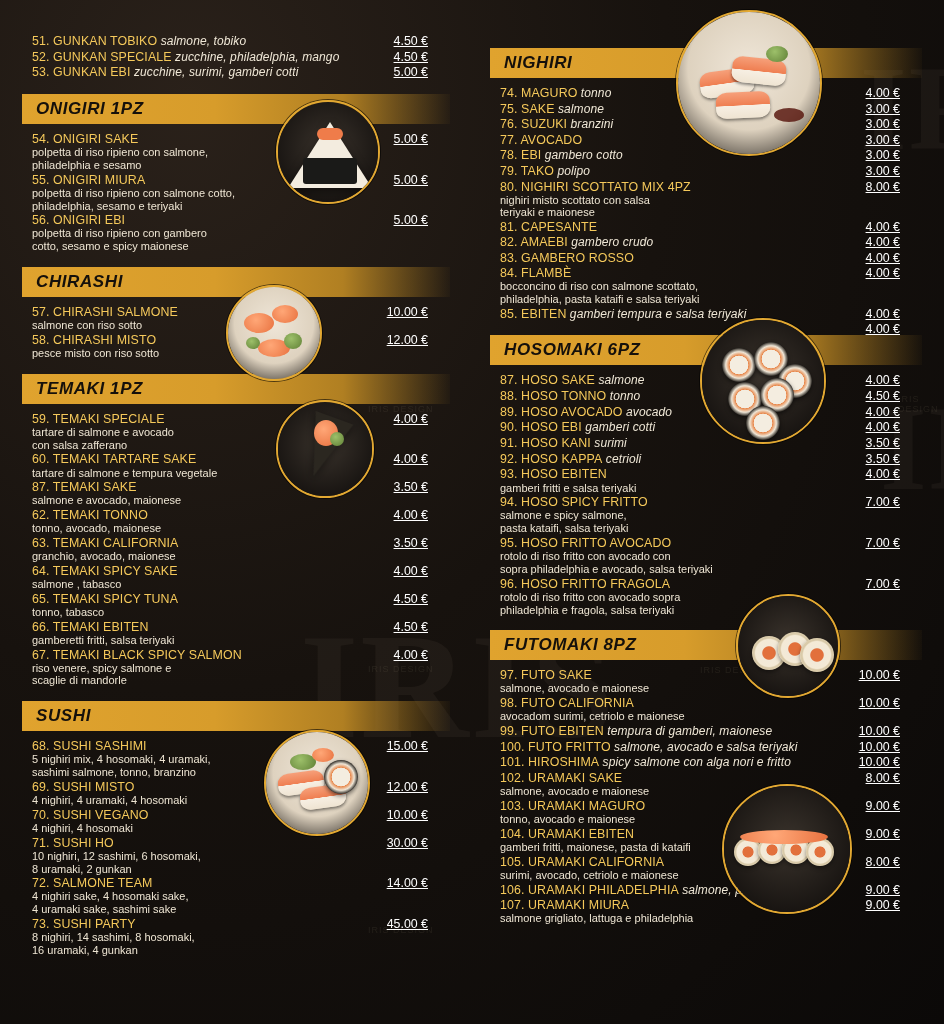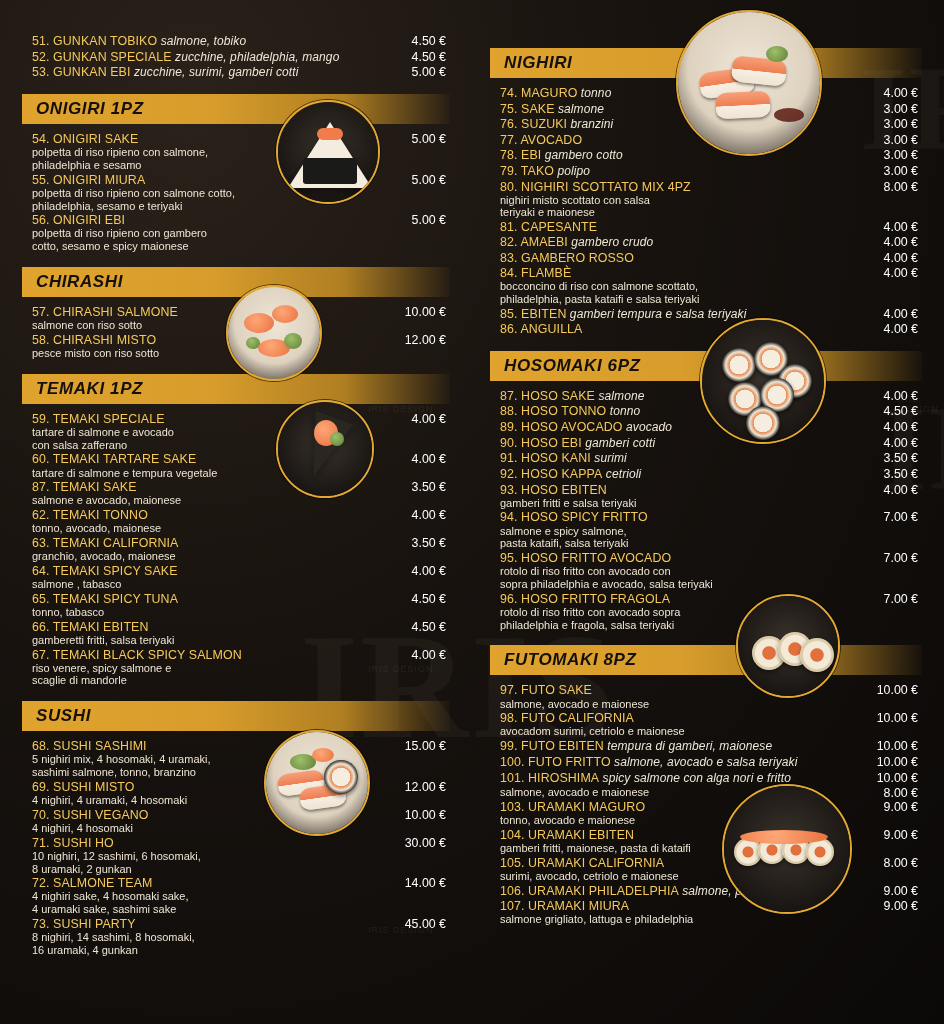--- a/index.html
+++ b/index.html
@@ -100,10 +100,11 @@
   }
   .price {
     position: absolute;
-    right: 0; top: 0;
+    right: 18px; top: 0;
     font-size: 12.4px;
     color: #ffffff;
     white-space: nowrap;
+    text-decoration: underline;
   }
 
   

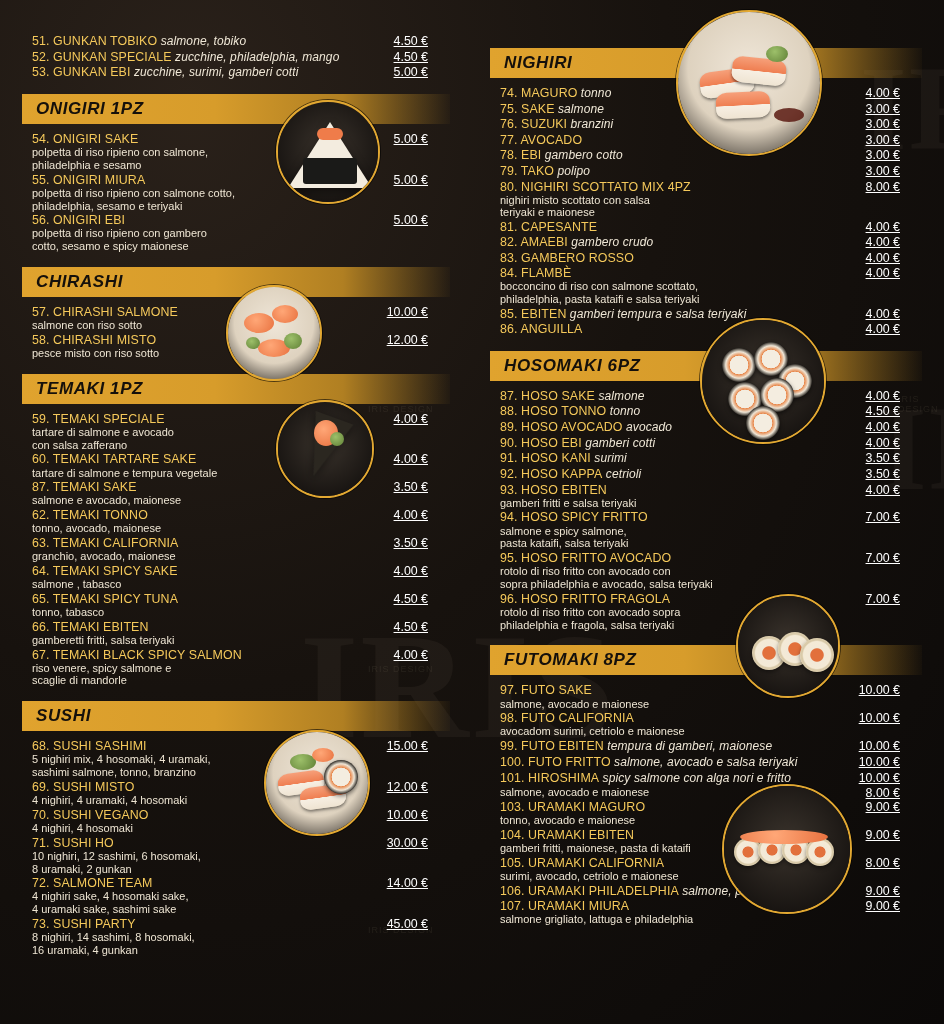--- a/index.html
+++ b/index.html
@@ -416,7 +416,6 @@
             <div class="price">4.00 €</div>
           </div>
           <div class="item">
-            <div class="line1"><span class="num">86. </span><span class="nm">ANGUILLA</span></div>
             <div class="price">4.00 €</div>
           </div>
         </div>

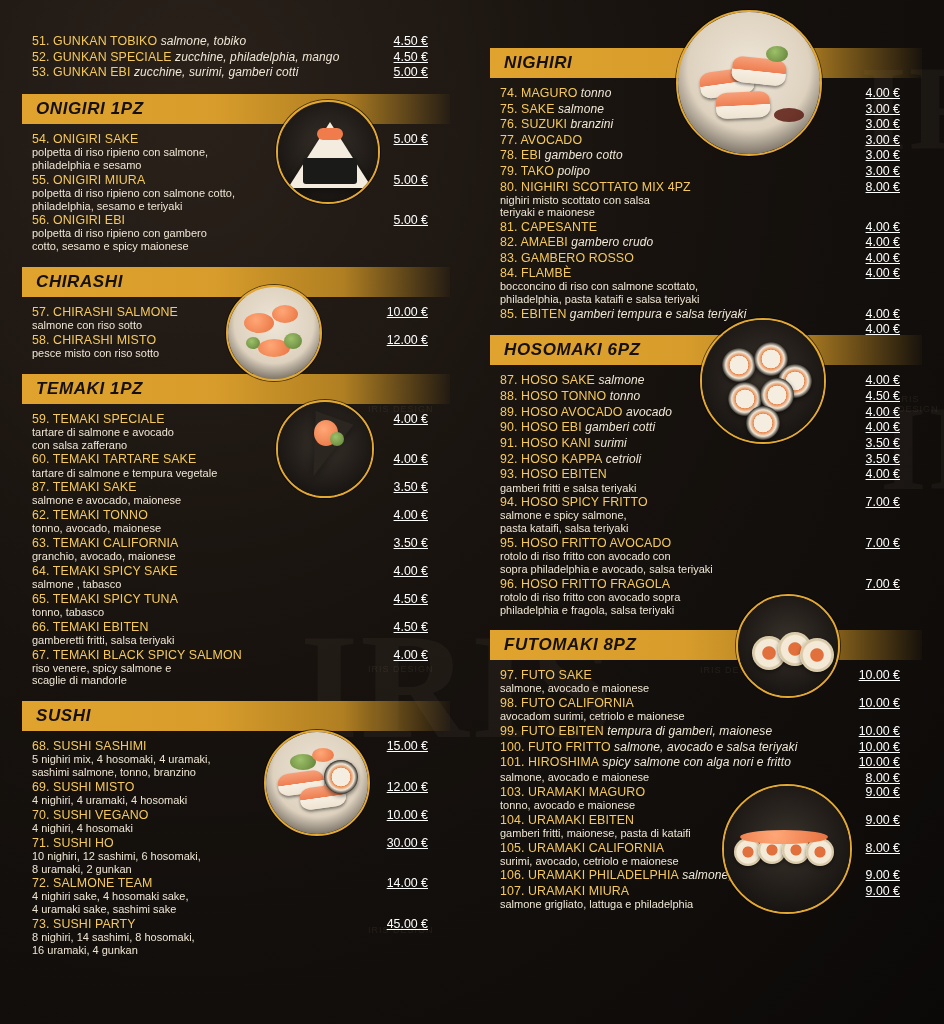--- a/index.html
+++ b/index.html
@@ -500,6 +500,7 @@
         </div>
         <div class="items">
           <div class="item">
+            <div class="line1"><span class="num">102. </span><span class="nm">URAMAKI SAKE</span></div>
             <div class="desc">salmone, avocado e maionese</div>
             <div class="price">8.00 €</div>
           </div>

